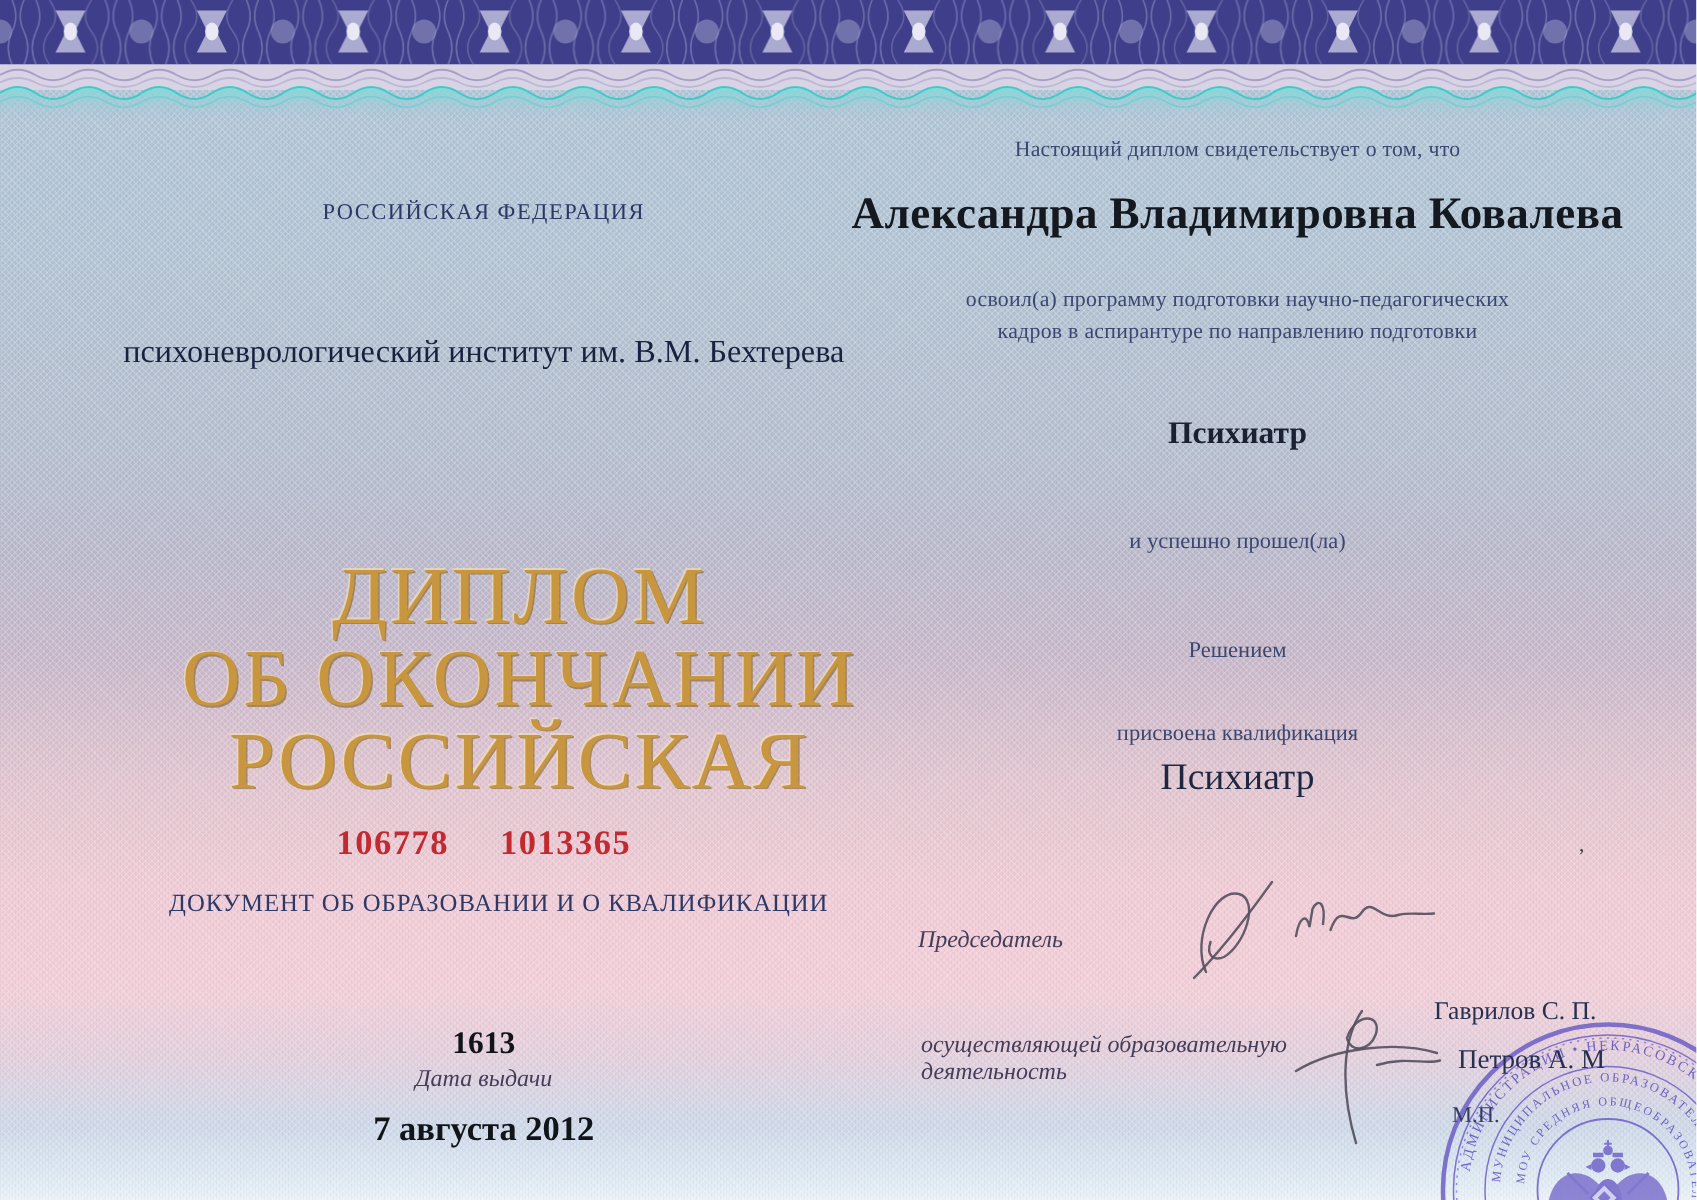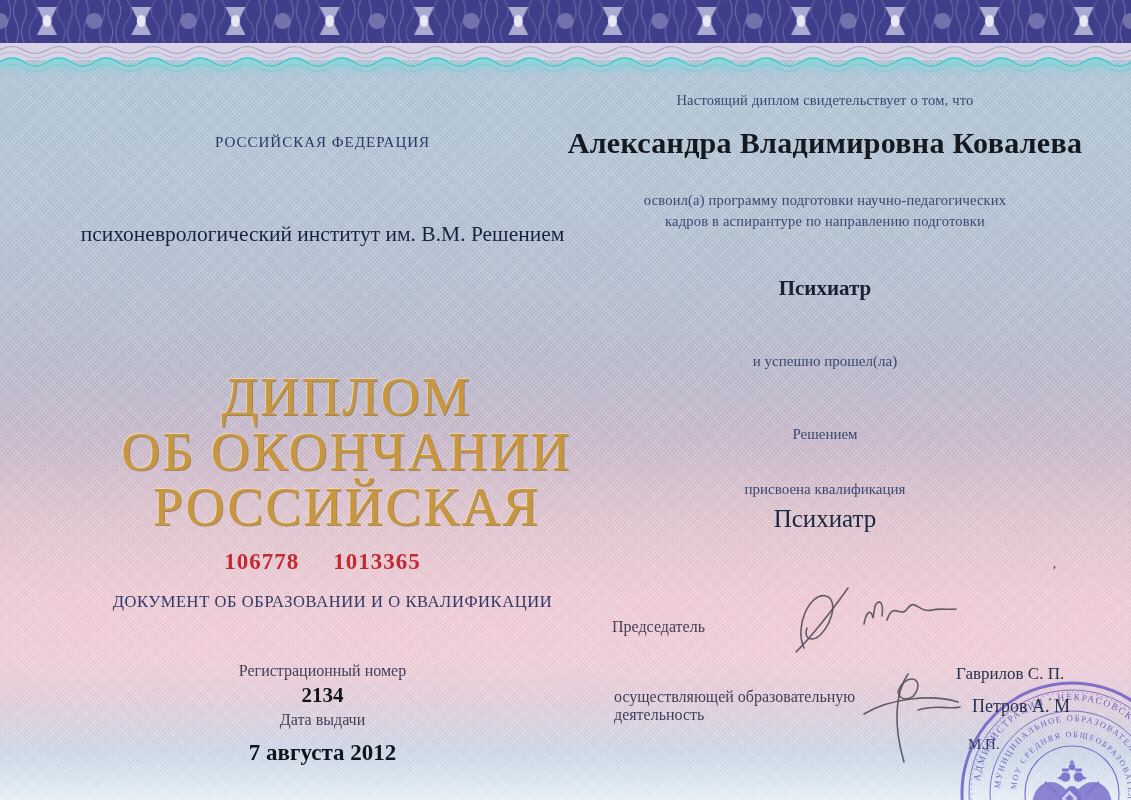--- a/index.html
+++ b/index.html
@@ -86,7 +86,7 @@
   <div class="abs lp ctr rf" style="top:134px;">РОССИЙСКАЯ ФЕДЕРАЦИЯ</div>
 
   <div class="abs lp ctr inst" style="top:221px;">
-    <div>психоневрологический институт им. В.М. Решением</div>
+    <div>психоневрологический институт им. В.М. Бехтерева</div>
   </div>
 
   <div class="abs lp ctr gold-title" style="top:370px;">

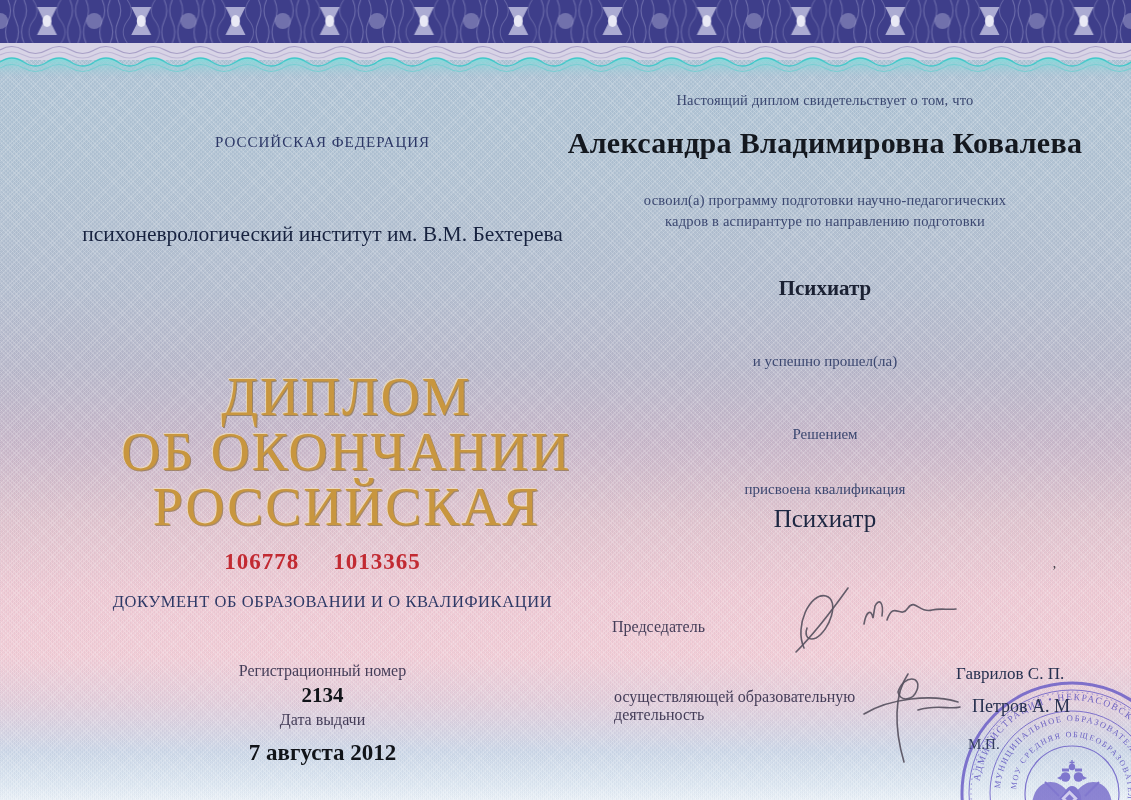--- a/index.html
+++ b/index.html
@@ -22,7 +22,7 @@
   .rp { left:565px; width:520px; }
   .navy { color:#3b4770; }
   .small-serif { font-size:14.5px; letter-spacing:.2px; }
-  .label-it { color:#443d58; font-size:16px; }
+  .label-it { font-style:italic; color:#443d58; font-size:16px; }
   .rf { font-size:15px; letter-spacing:1px; color:#2c3766; }
   .inst { font-size:21.5px; line-height:27px; color:#17223f; }
   .gold-title {

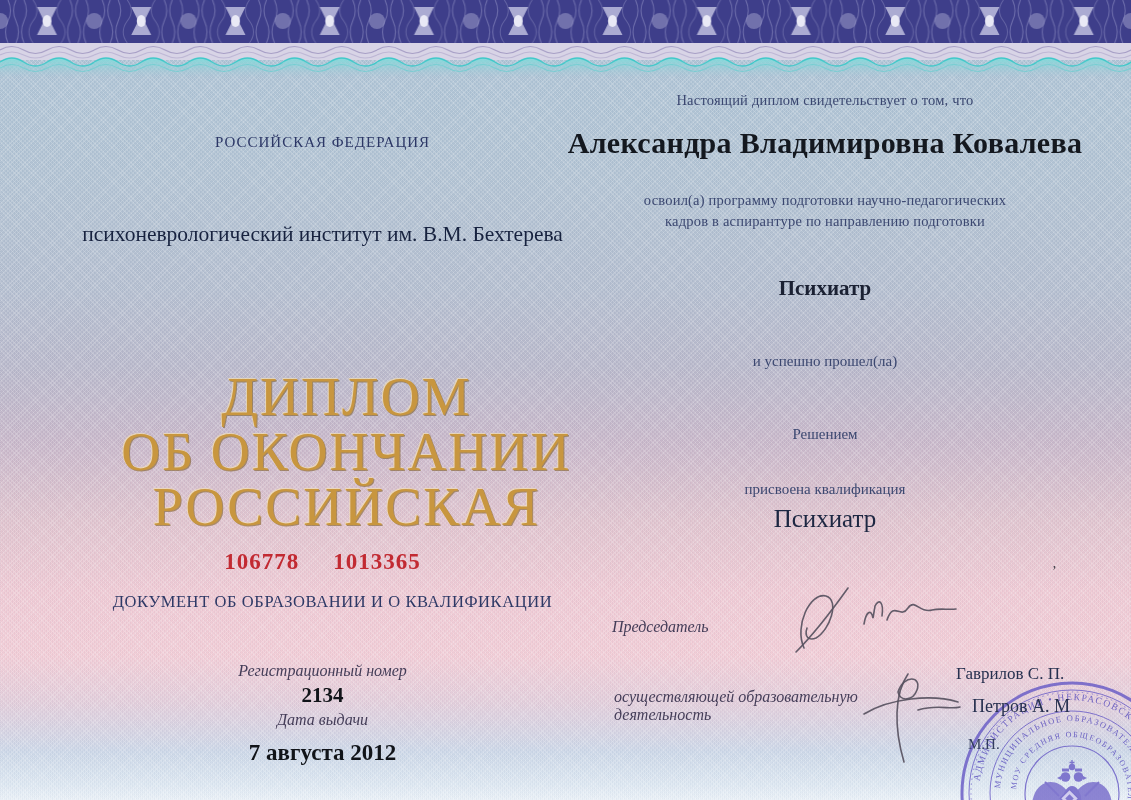--- a/index.html
+++ b/index.html
@@ -103,7 +103,6 @@
 
   <div class="abs lp ctr doc-line" style="top:592px;padding-left:20px;">ДОКУМЕНТ ОБ ОБРАЗОВАНИИ И О КВАЛИФИКАЦИИ</div>
 
-  <div class="abs lp ctr label-it" style="top:662px;">Регистрационный номер</div>
   <div class="abs lp ctr bold-black" style="top:683px;font-size:21px;">2134</div>
   <div class="abs lp ctr label-it" style="top:711px;">Дата выдачи</div>
   <div class="abs lp ctr bold-black" style="top:740px;font-size:23px;">7 августа 2012</div>

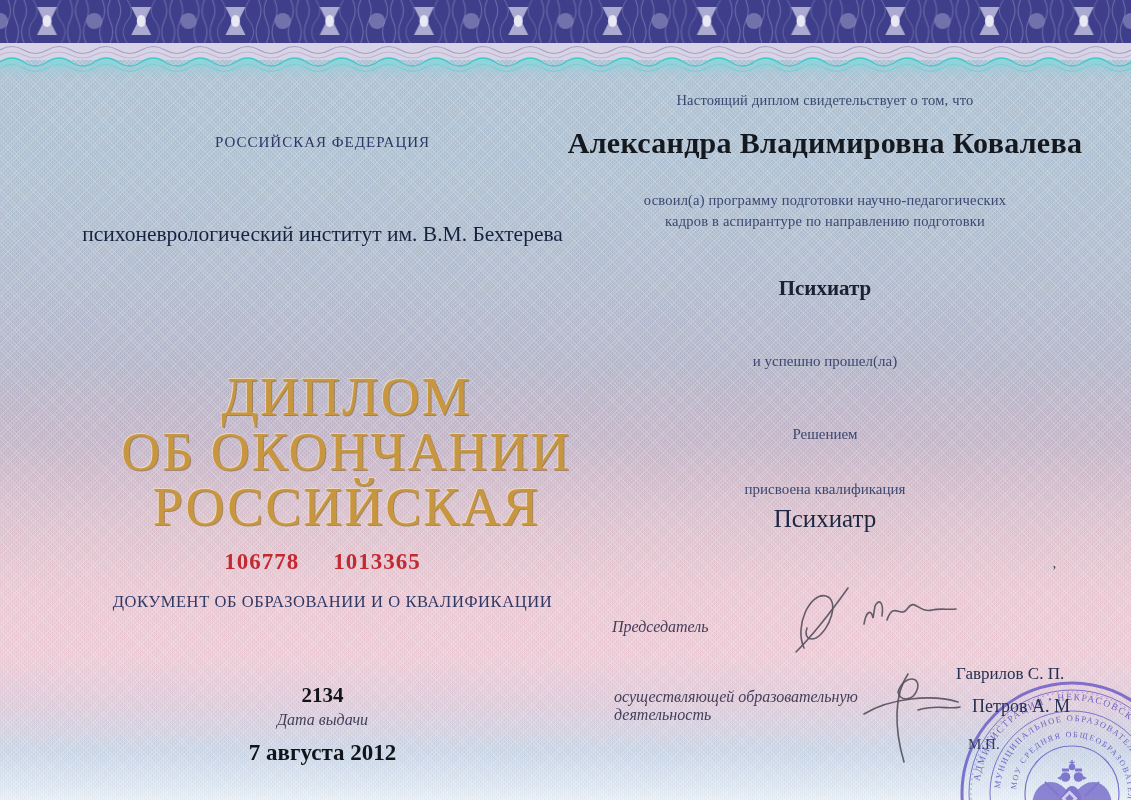--- a/index.html
+++ b/index.html
@@ -103,7 +103,7 @@
 
   <div class="abs lp ctr doc-line" style="top:592px;padding-left:20px;">ДОКУМЕНТ ОБ ОБРАЗОВАНИИ И О КВАЛИФИКАЦИИ</div>
 
-  <div class="abs lp ctr bold-black" style="top:683px;font-size:21px;">2134</div>
+  <div class="abs lp ctr bold-black" style="top:683px;font-size:21px;">1613</div>
   <div class="abs lp ctr label-it" style="top:711px;">Дата выдачи</div>
   <div class="abs lp ctr bold-black" style="top:740px;font-size:23px;">7 августа 2012</div>
 

